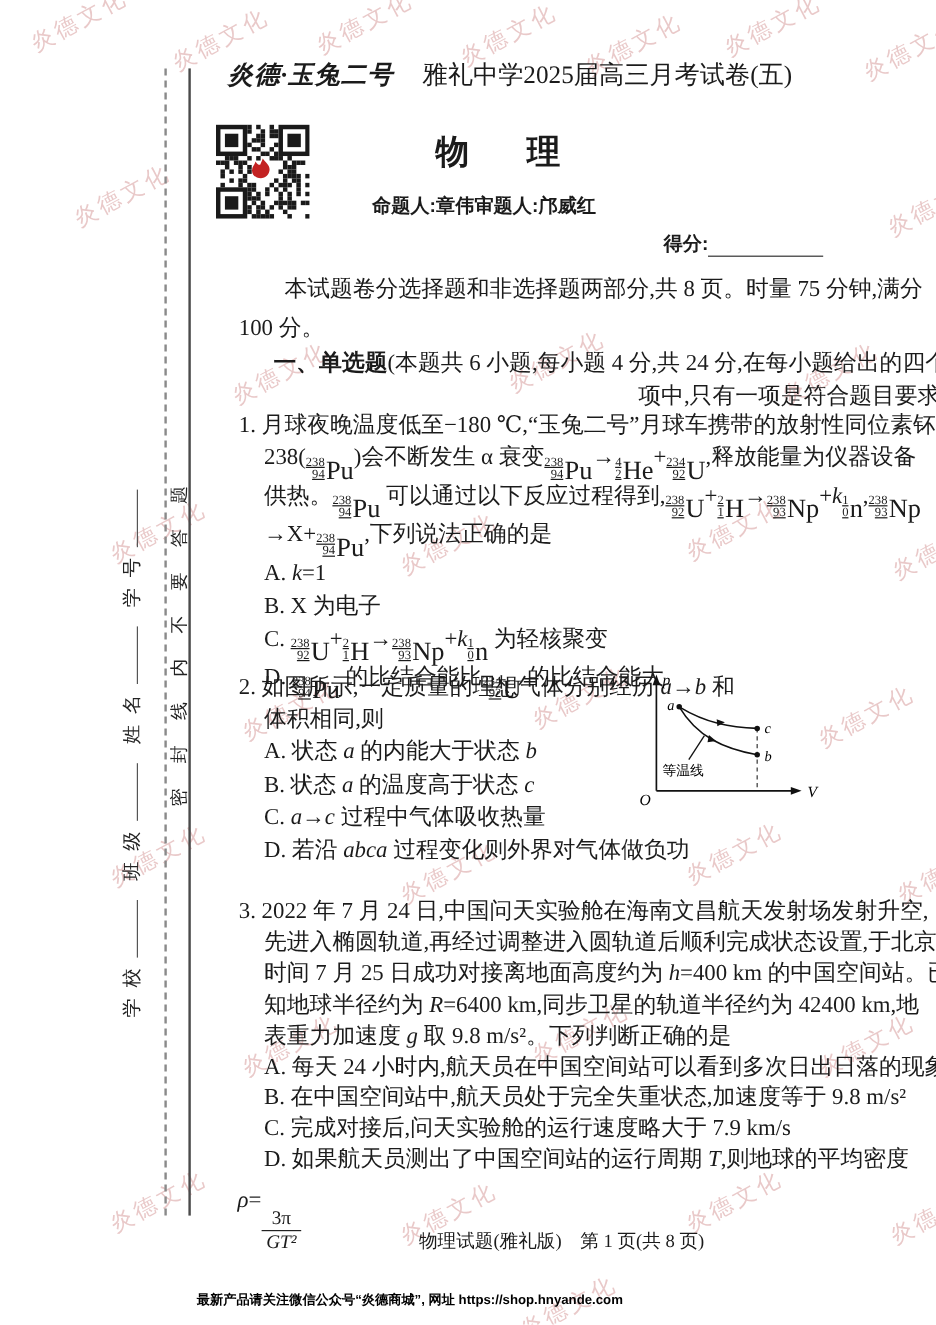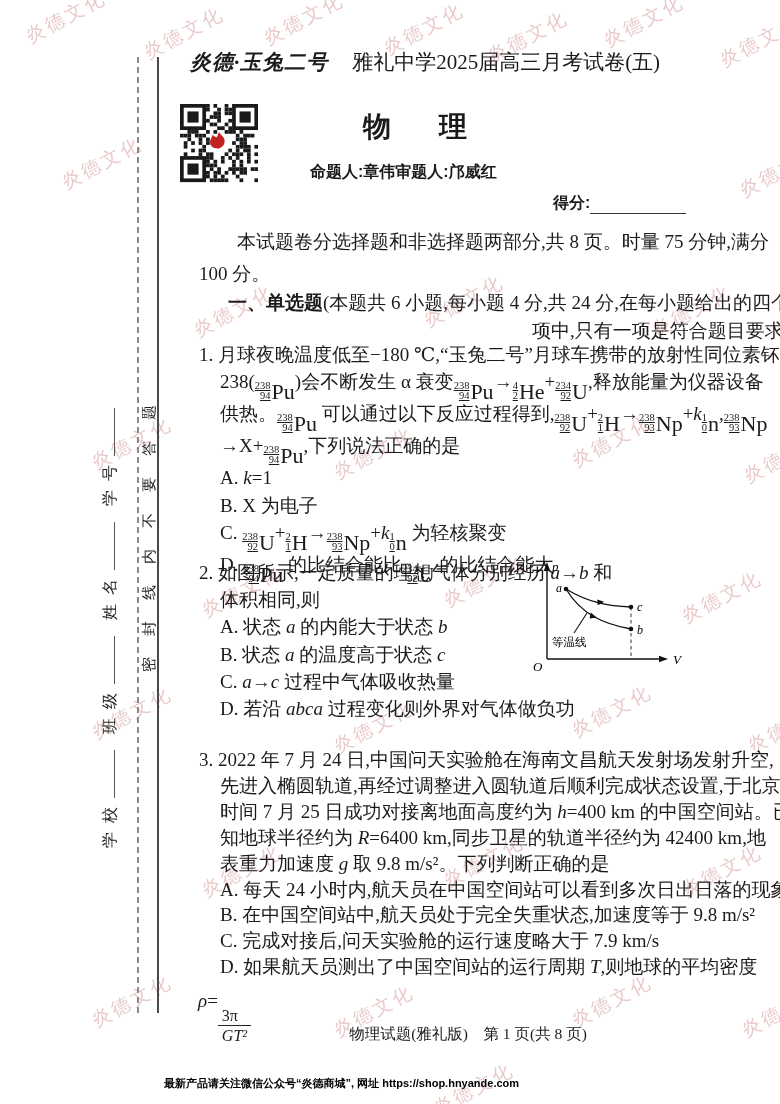--- a/index.html
+++ b/index.html
@@ -53,7 +53,7 @@
       line-height:10px;margin-right:1px;text-decoration:underline;}
   .sym{font-size:22px;line-height:19px;}
   
-  .frac{display:inline-flex;flex-direction:column;vertical-align:-14px;
+  .frac{display:inline-flex;flex-direction:column;text-align:center;vertical-align:-14px;
       font-size:16px;}
   .frac .num{line-height:19px;padding:0 4px;}
   .frac .den{line-height:20px;padding:0 4px;border-top:1.4px solid #222;font-style:italic;}

